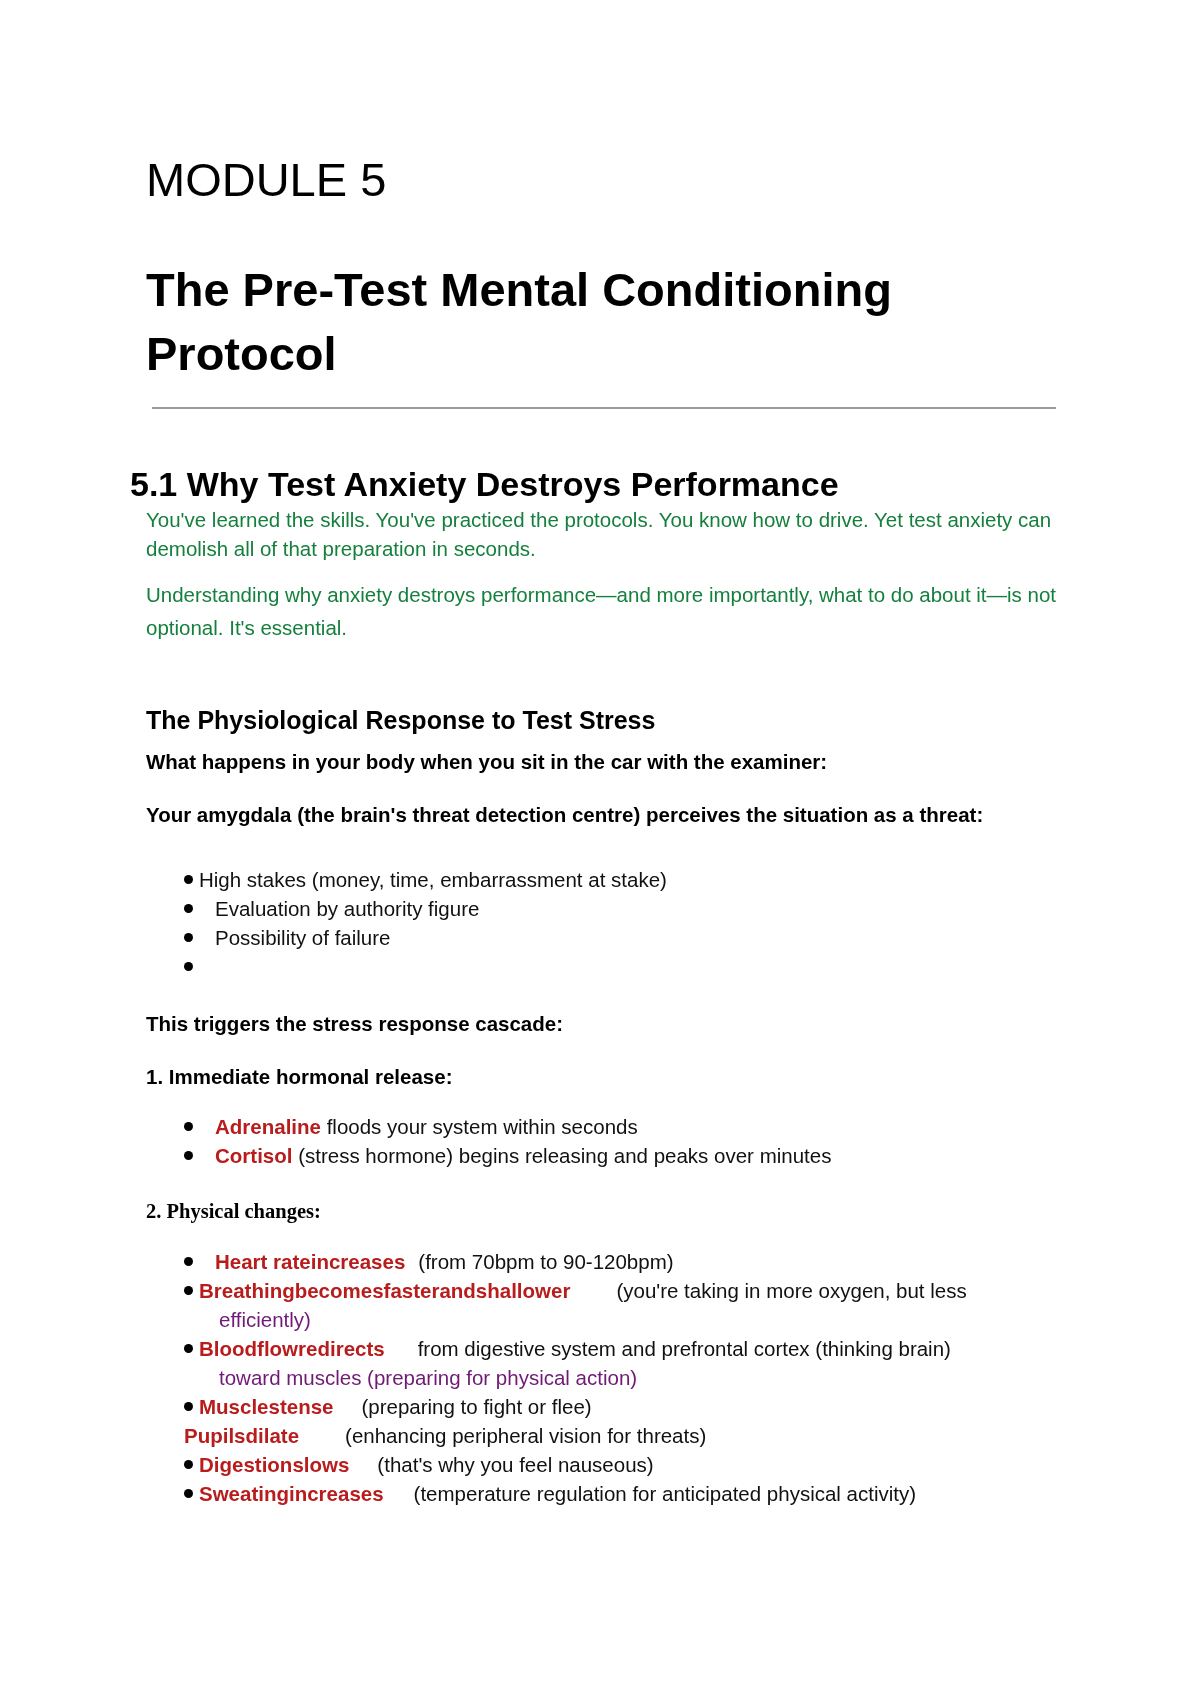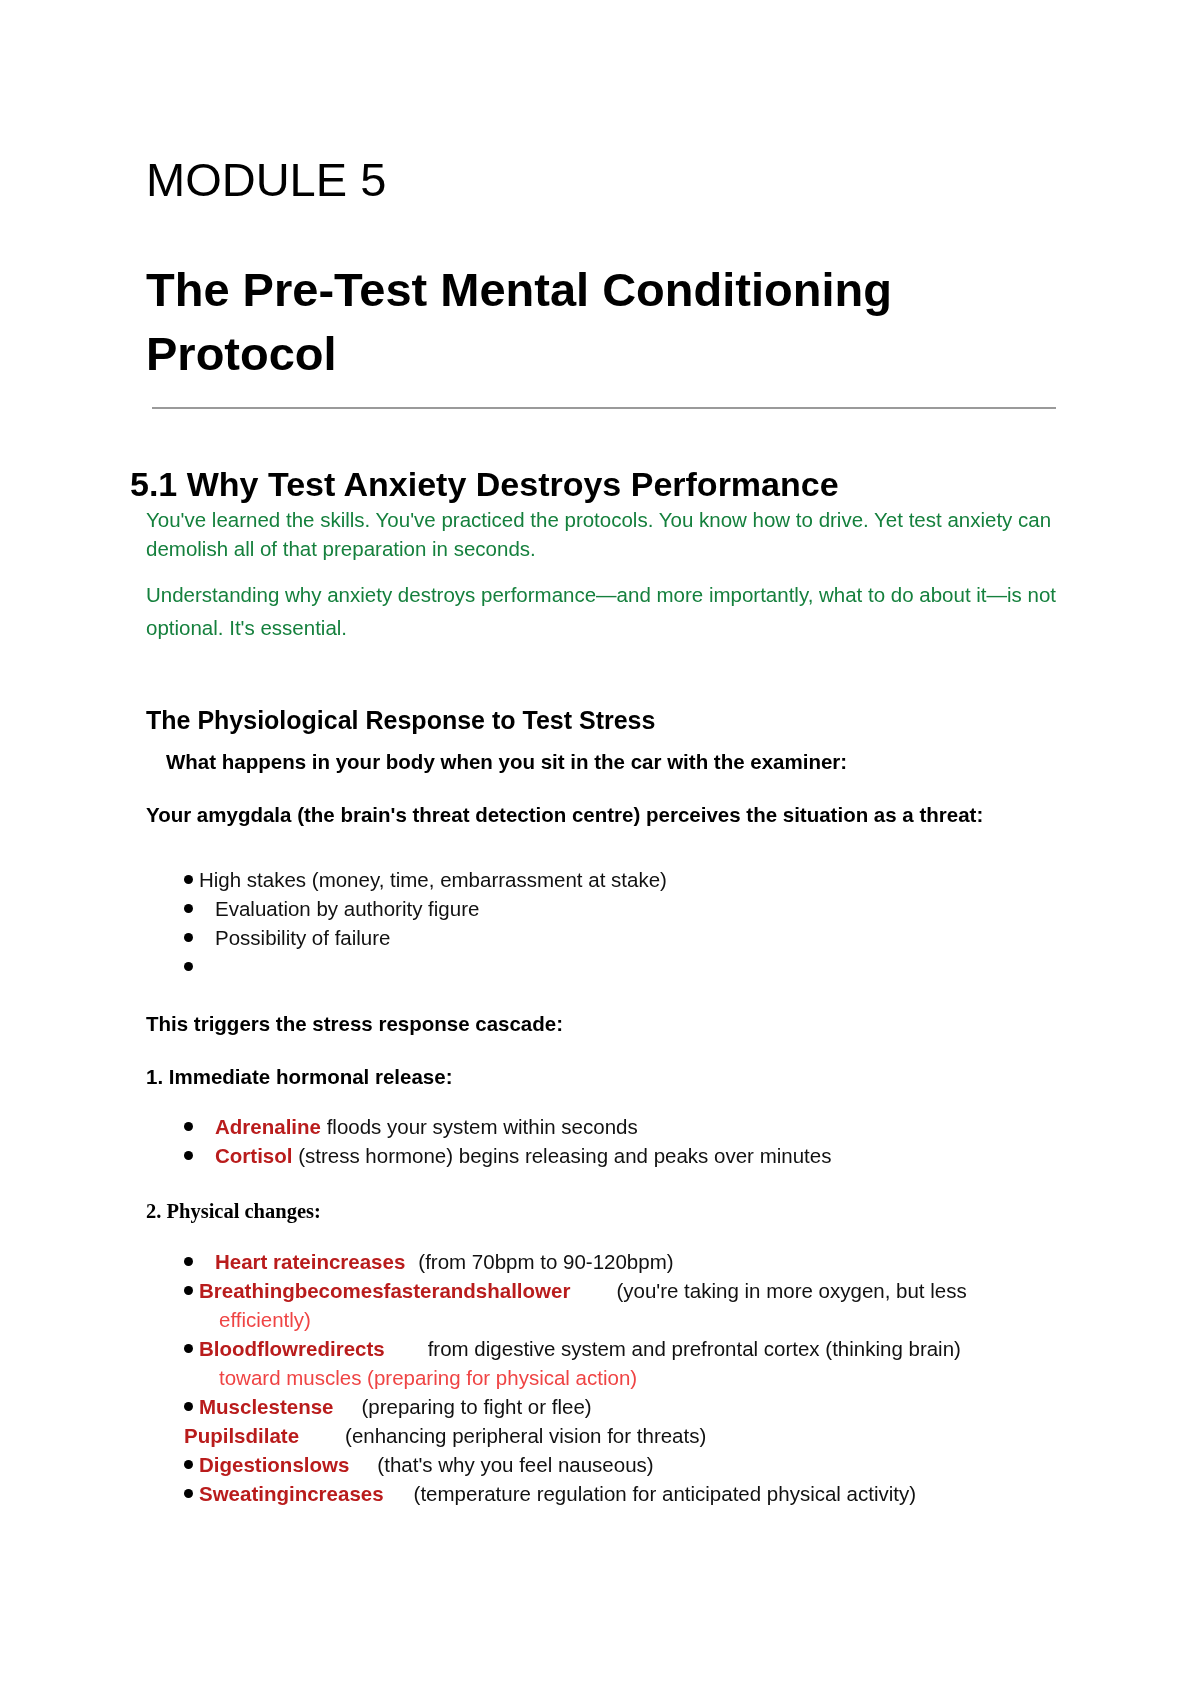--- a/index.html
+++ b/index.html
@@ -32,7 +32,7 @@
 <div class="abs p p2">Understanding why anxiety destroys performance—and more importantly, what to do about it—is not optional. It's essential.</div>
 
 <div class="abs h-sub">The Physiological Response to Test Stress</div>
-<div class="abs b" style="left:146px; top:748px;margin-left:20px;">What happens in your body when you sit in the car with the examiner:</div>
+<div class="abs b" style="left:146px; top:748px;">What happens in your body when you sit in the car with the examiner:</div>
 <div class="abs b" style="left:146px; top:801px;">Your amygdala (the brain's threat detection centre) perceives the situation as a threat:</div>
 
 <div class="li" style="left:184px; top:865px;">

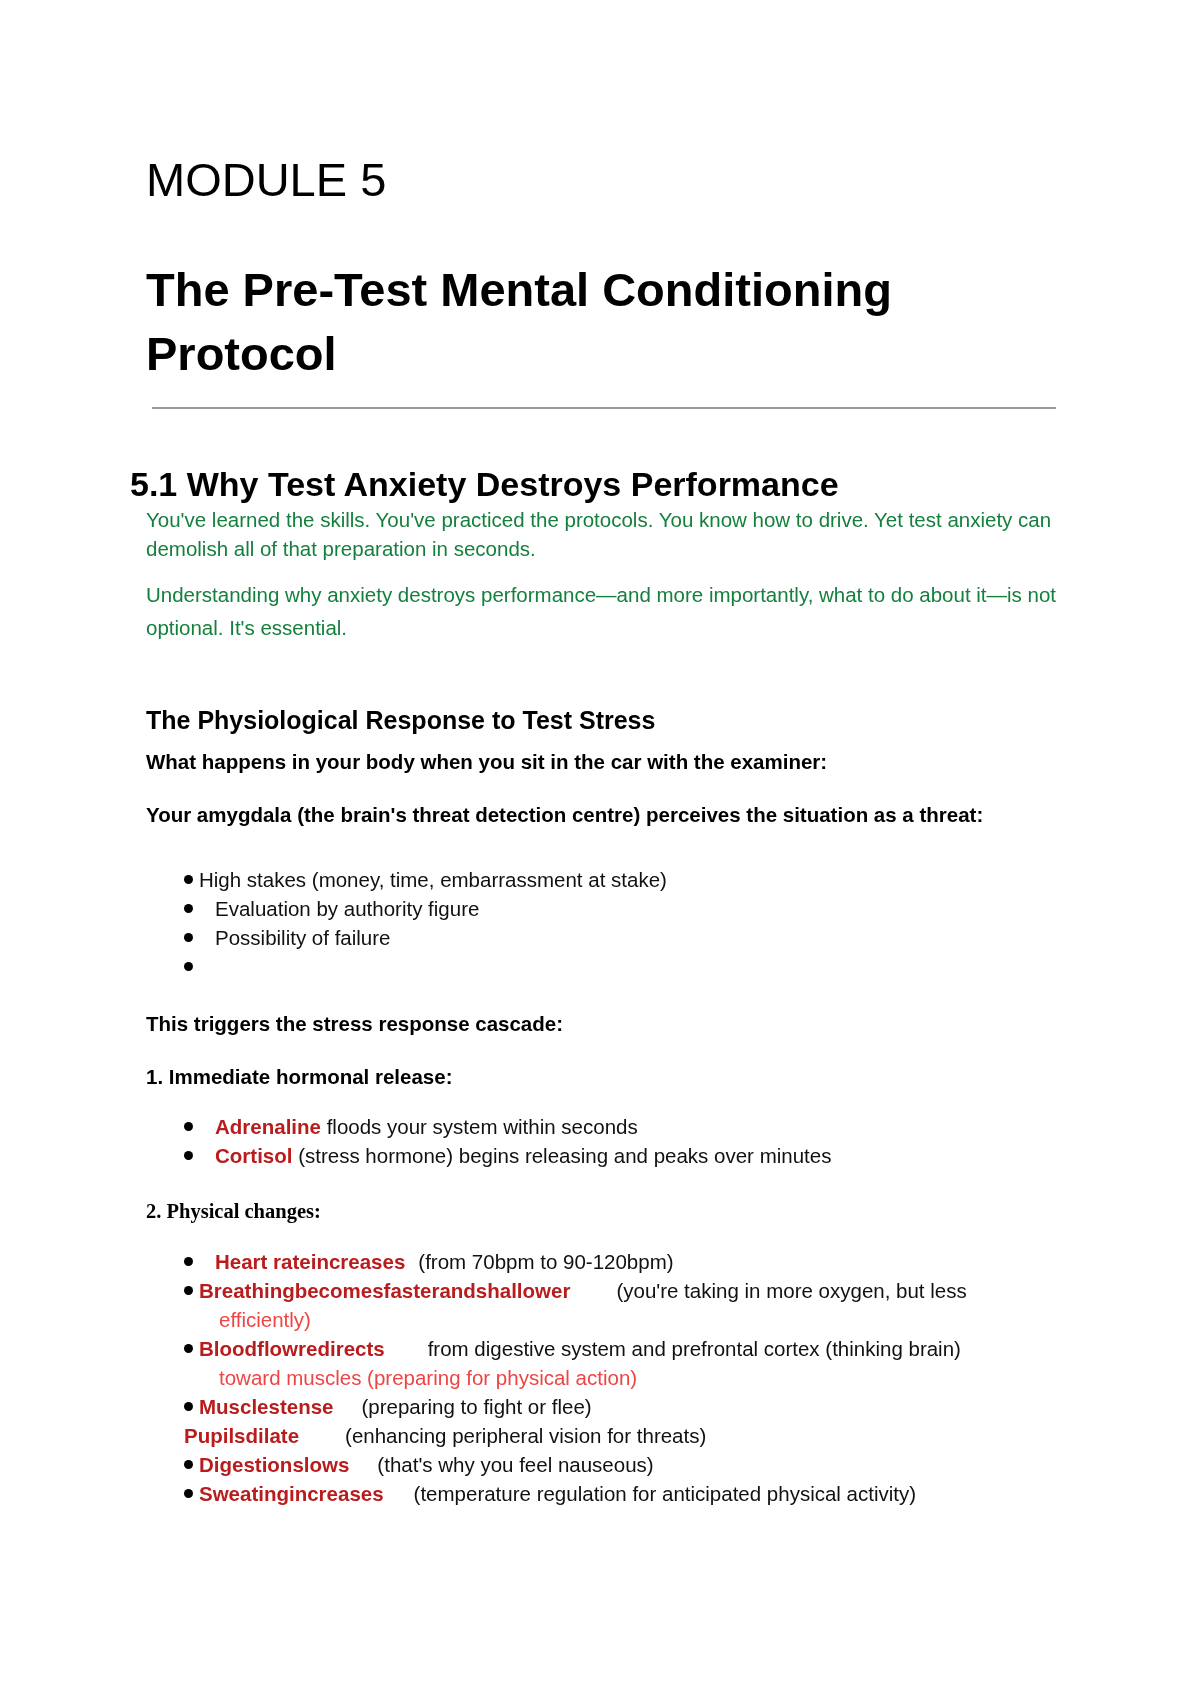--- a/index.html
+++ b/index.html
@@ -18,7 +18,7 @@
   .bullet { display: inline-block; width: 9px; height: 9px; border-radius: 50%; background: #000; vertical-align: middle; margin-right: 6px; position: relative; top: -2px; }
   .li { position: absolute; white-space: nowrap; font-size: 20.5px; line-height: 29px; color: #111; }
   .li strong { color: #b91c1c; }
-  .cont { position: absolute; font-size: 20.5px; line-height: 29px; color: #ef4444; white-space: nowrap; }
+  .cont { position: absolute; font-size: 20.5px; line-height: 29px; color: #701a75; white-space: nowrap; }
 </style>
 </head>
 <body>

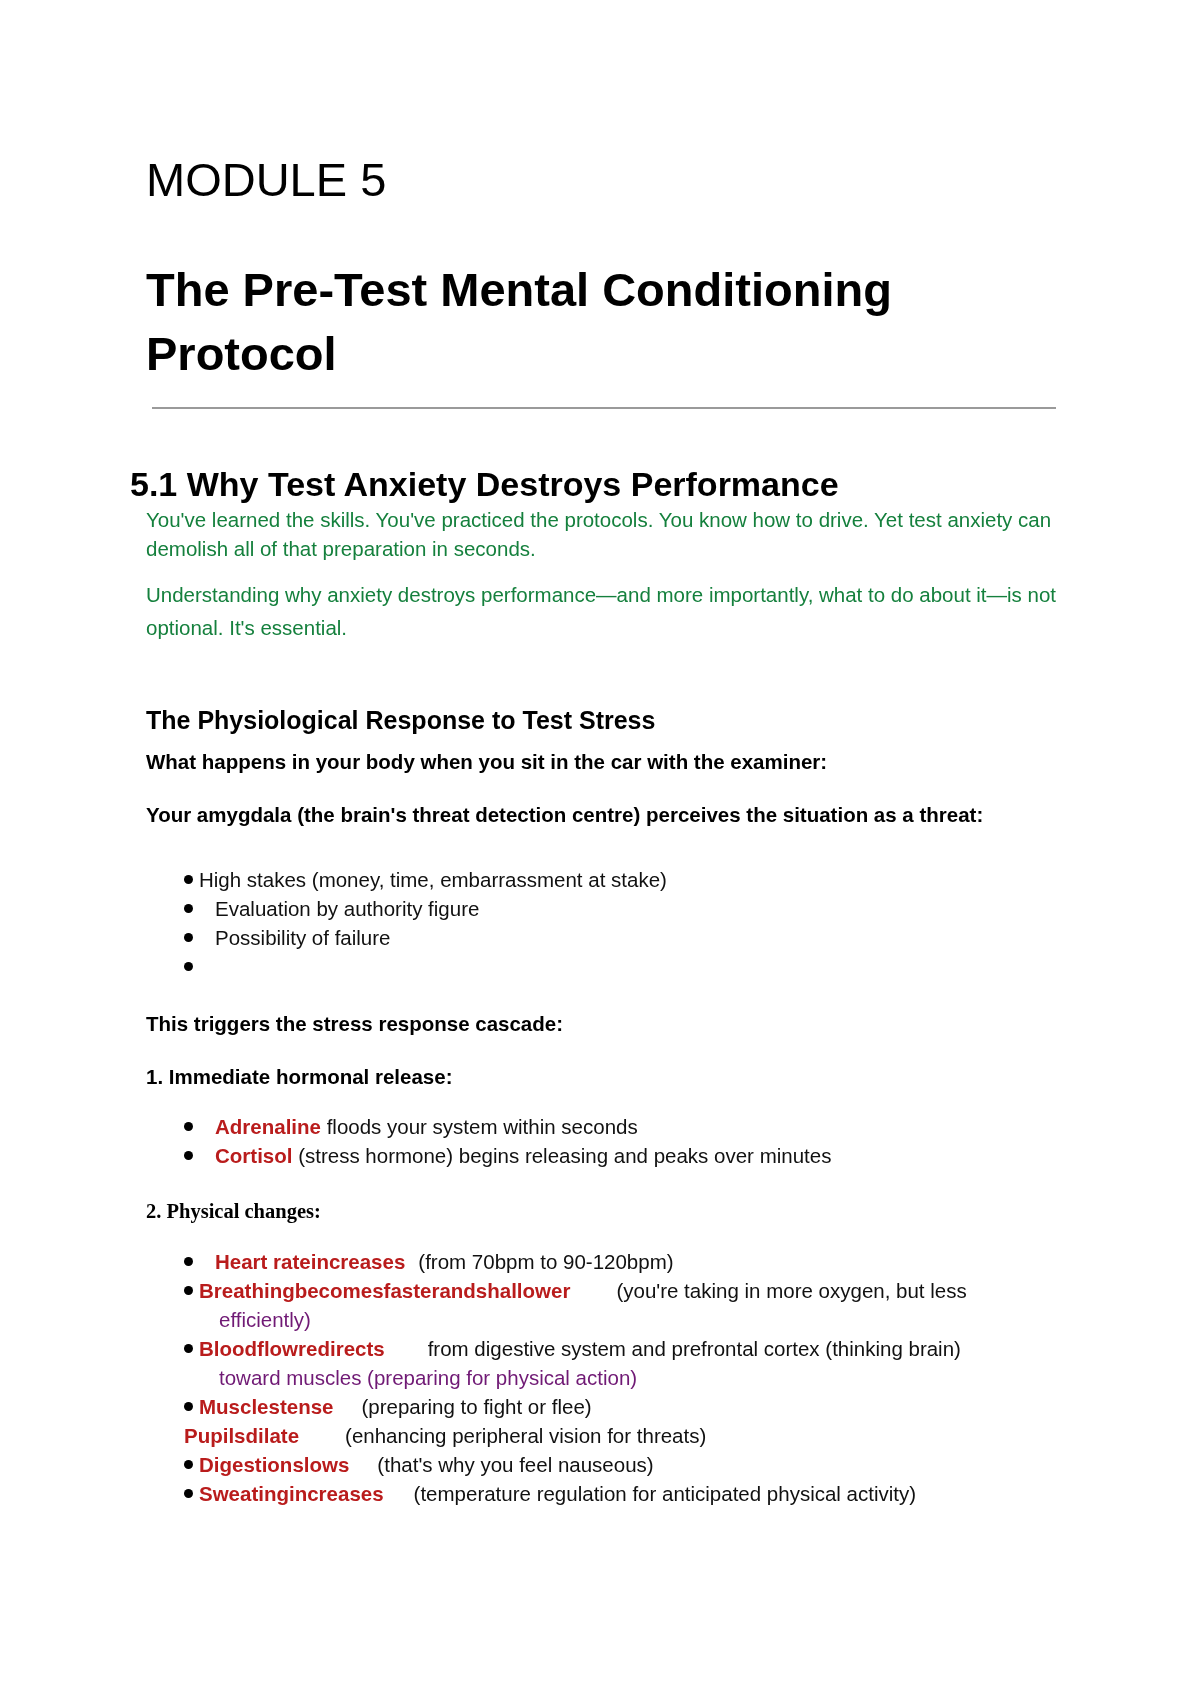--- a/index.html
+++ b/index.html
@@ -68,7 +68,7 @@
 </div>
 <div class="cont" style="left:219px; top:1305px;">efficiently)</div>
 <div class="li" style="left:184px; top:1334px;">
-  <span class="bullet"></span><strong>Bloodflowredirects</strong><span style="margin-left:43px">from digestive system and prefrontal cortex (thinking brain)</span>
+  <span class="bullet"></span><strong>Bloodflowredirects</strong><span style="margin-left:33px">from digestive system and prefrontal cortex (thinking brain)</span>
 </div>
 <div class="cont" style="left:219px; top:1363px;">toward muscles (preparing for physical action)</div>
 <div class="li" style="left:184px; top:1392px;">

